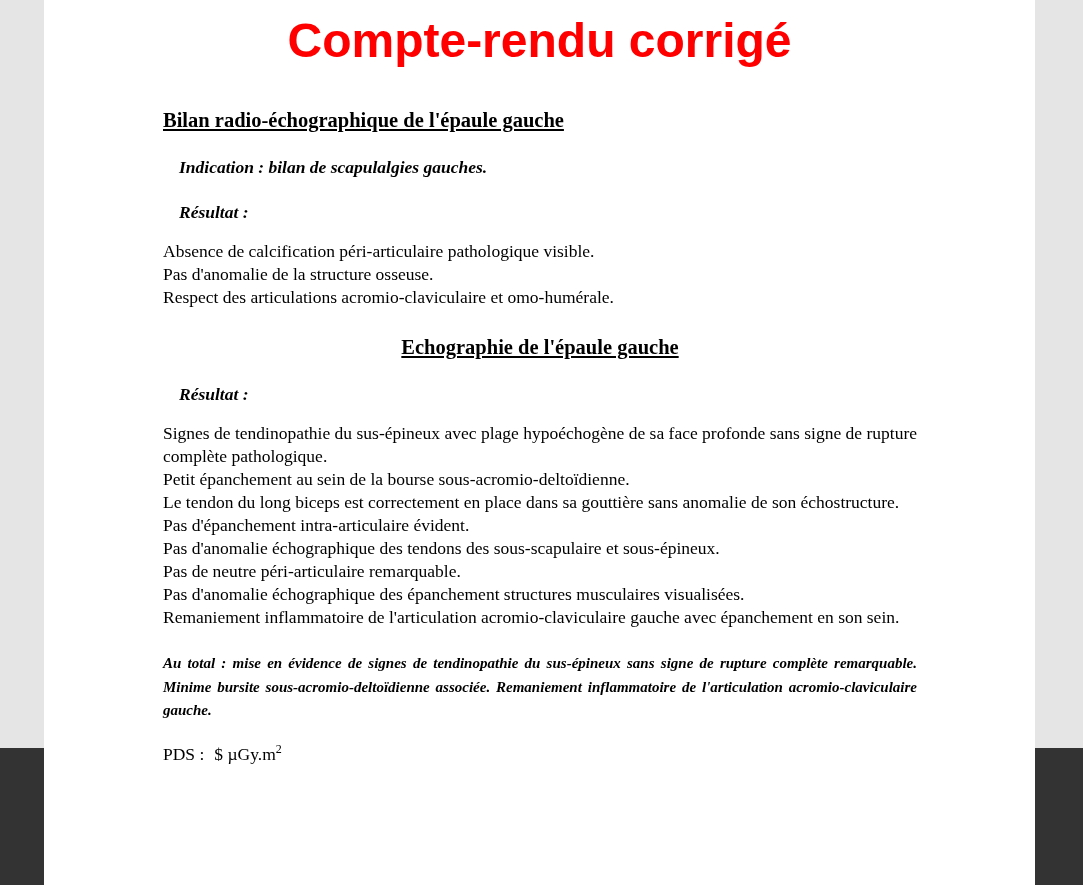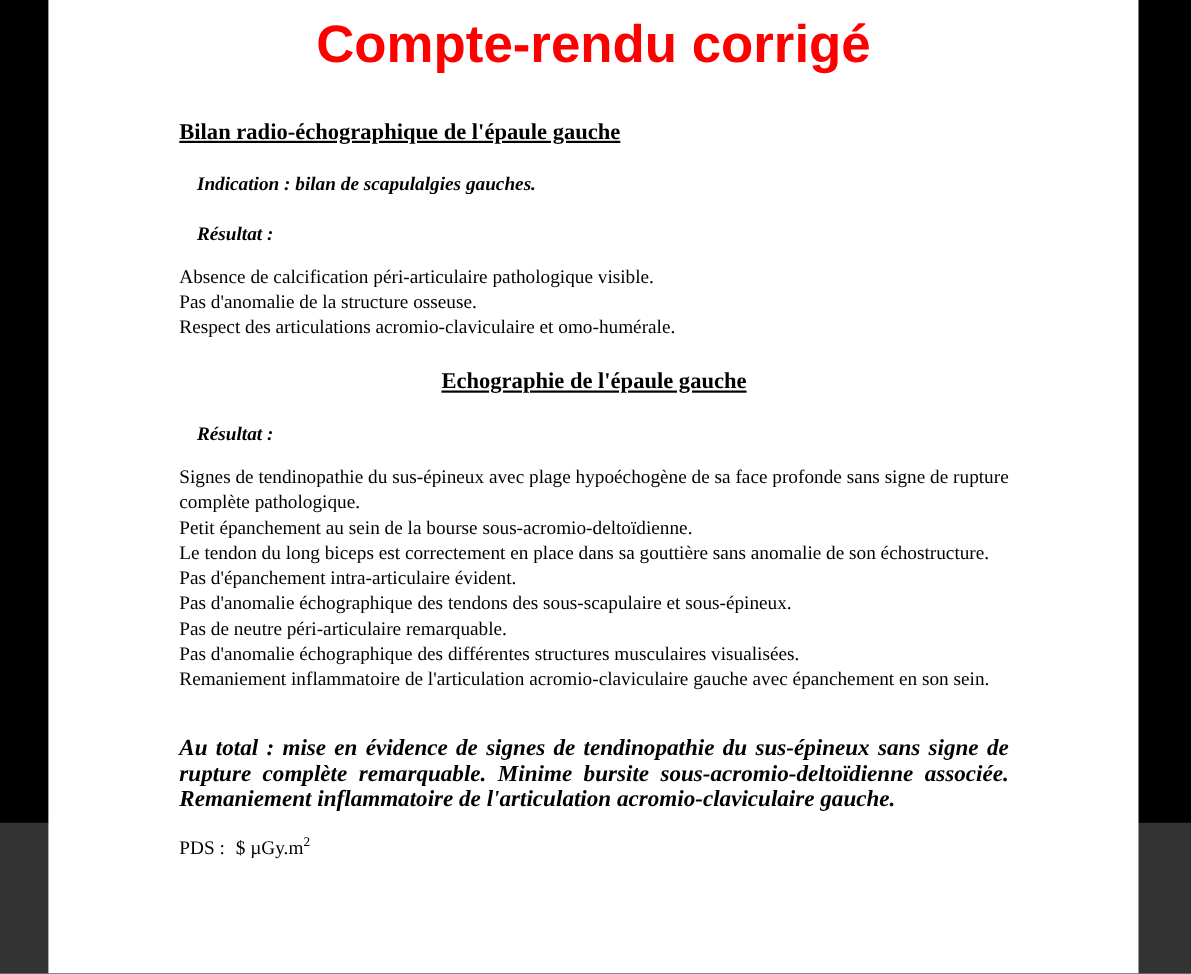--- a/index.html
+++ b/index.html
@@ -14,7 +14,7 @@
     position: relative;
     width: 1083px;
     height: 748px;
-    background: #000000;
+    background: #e5e5e5;
   }
   .paper {
     position: absolute;

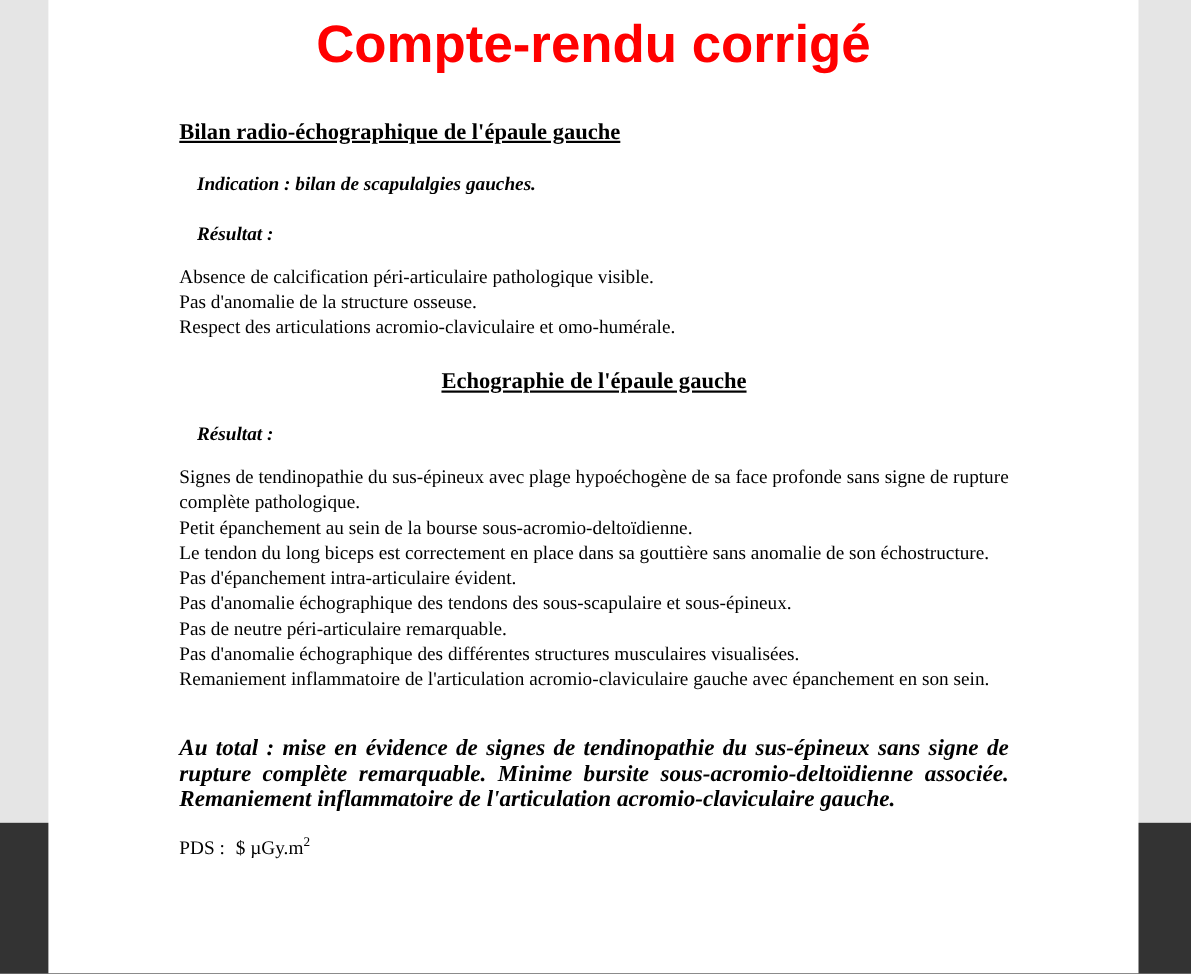--- a/index.html
+++ b/index.html
@@ -112,7 +112,7 @@
       <p class="finding">Pas d'épanchement intra-articulaire évident.</p>
       <p class="finding">Pas d'anomalie échographique des tendons des sous-scapulaire et sous-épineux.</p>
       <p class="finding">Pas de neutre péri-articulaire remarquable.</p>
-      <p class="finding">Pas d'anomalie échographique des différentes structures musculaires visualisées.</p>
+      <p class="finding">Pas d'anomalie échographique des épanchement structures musculaires visualisées.</p>
       <p class="finding">Remaniement inflammatoire de l'articulation acromio-claviculaire gauche avec épanchement en son sein.</p>
 
       <p class="conclusion">Au total : mise en évidence de signes de tendinopathie du sus-épineux sans signe de rupture complète remarquable. Minime bursite sous-acromio-deltoïdienne associée. Remaniement inflammatoire de l'articulation acromio-claviculaire gauche.</p>

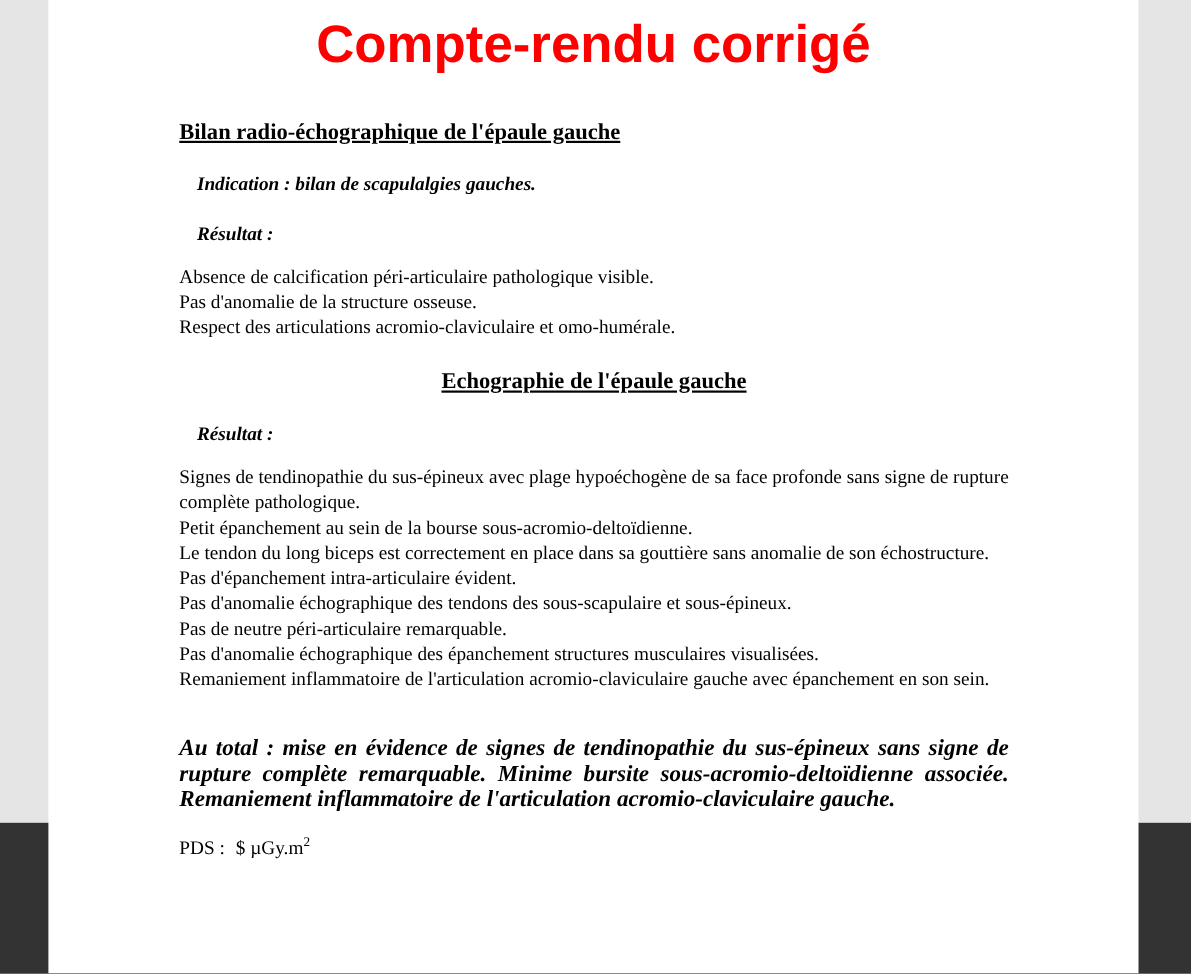--- a/index.html
+++ b/index.html
@@ -67,9 +67,9 @@
   .conclusion {
     font-weight: 700;
     font-style: italic;
-    font-size: 21px;
+    font-size: 15px;
     line-height: 23.5px;
-    margin: 39px 0 0 0;
+    margin: 23px 0 0 0;
     text-align: justify;
   }
   .pds-line {

